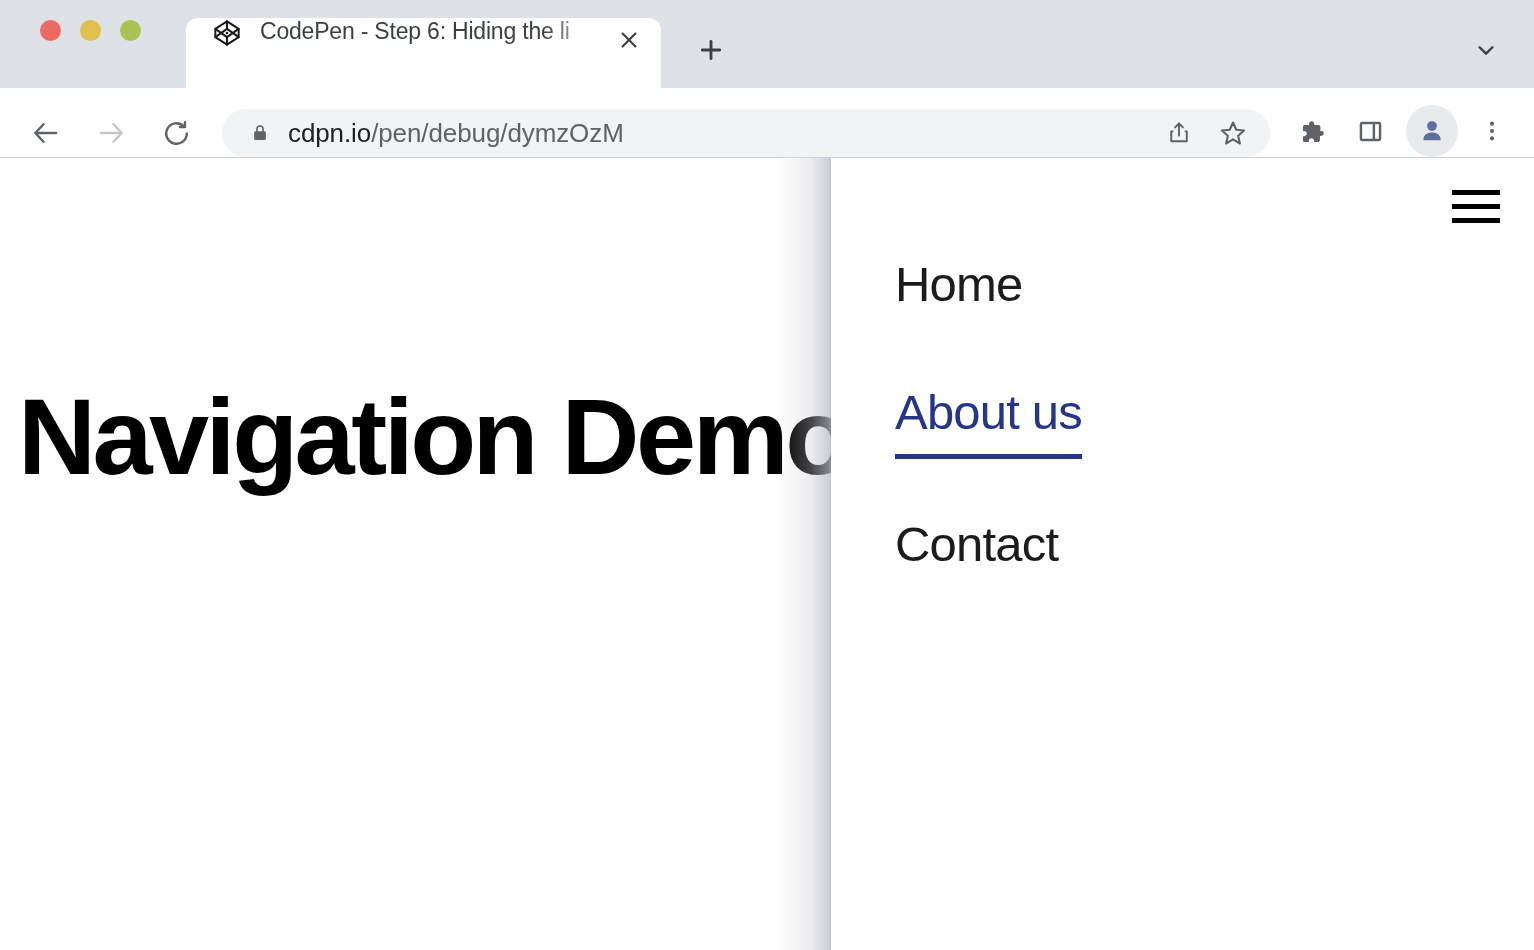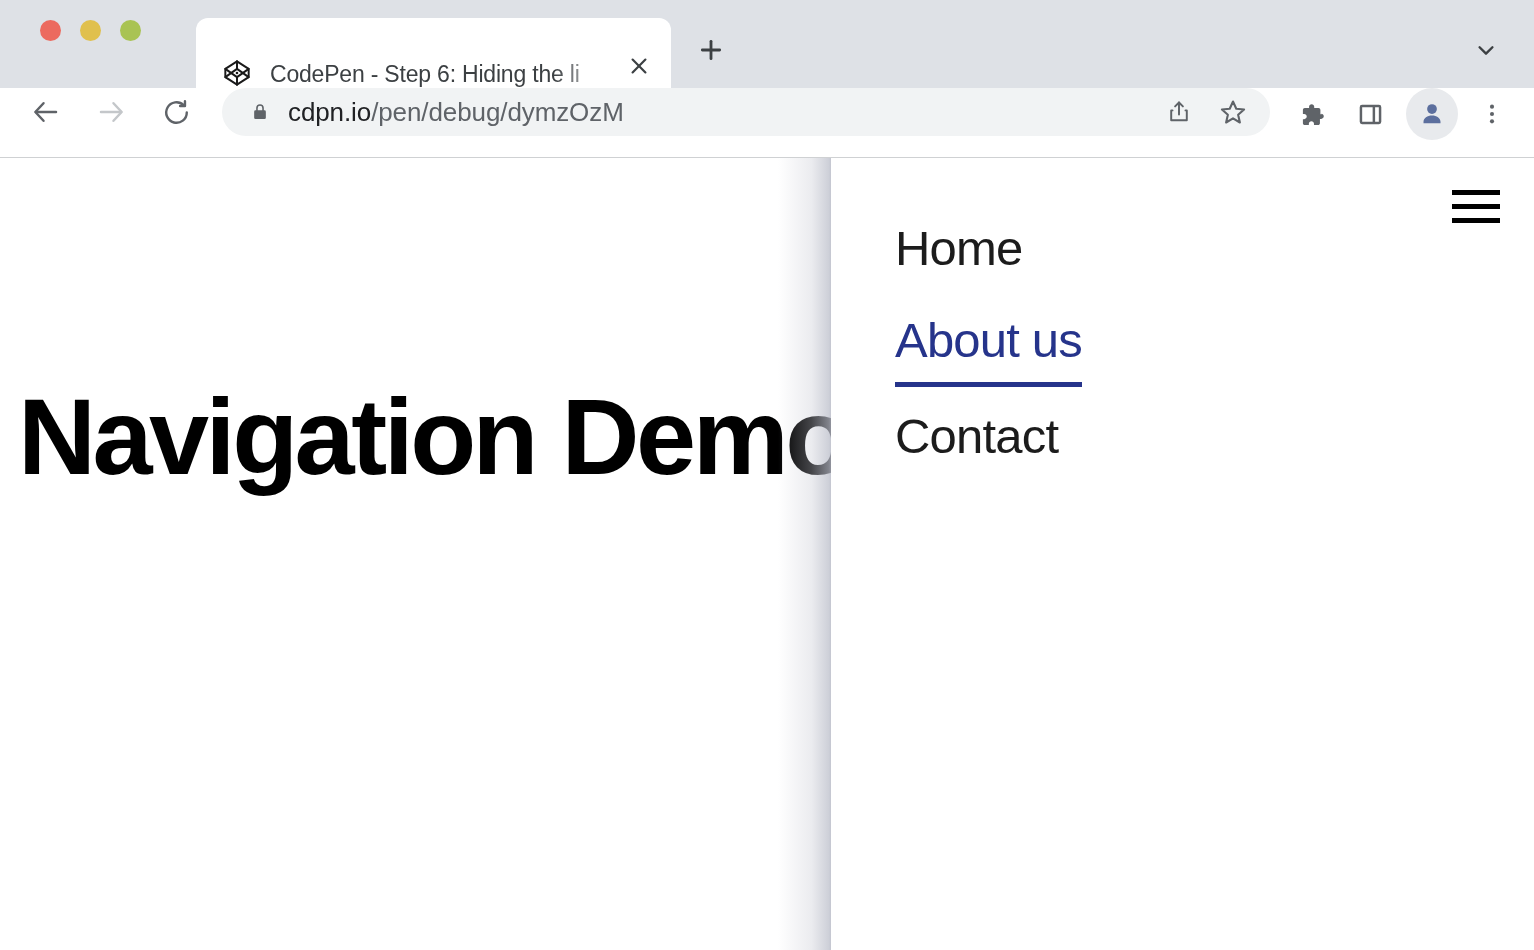--- a/index.html
+++ b/index.html
@@ -56,14 +56,14 @@
 
   .tab {
     position: absolute;
-    left: 196px;
+    left: 186px;
     bottom: 0;
     width: 475px;
     height: 70px;
     background: #ffffff;
     border-radius: 12px 12px 0 0;
     display: flex;
-    align-items: flex-end;
+    align-items: flex-start;
     padding: 0 0 0 26px;
     overflow: hidden;
   }

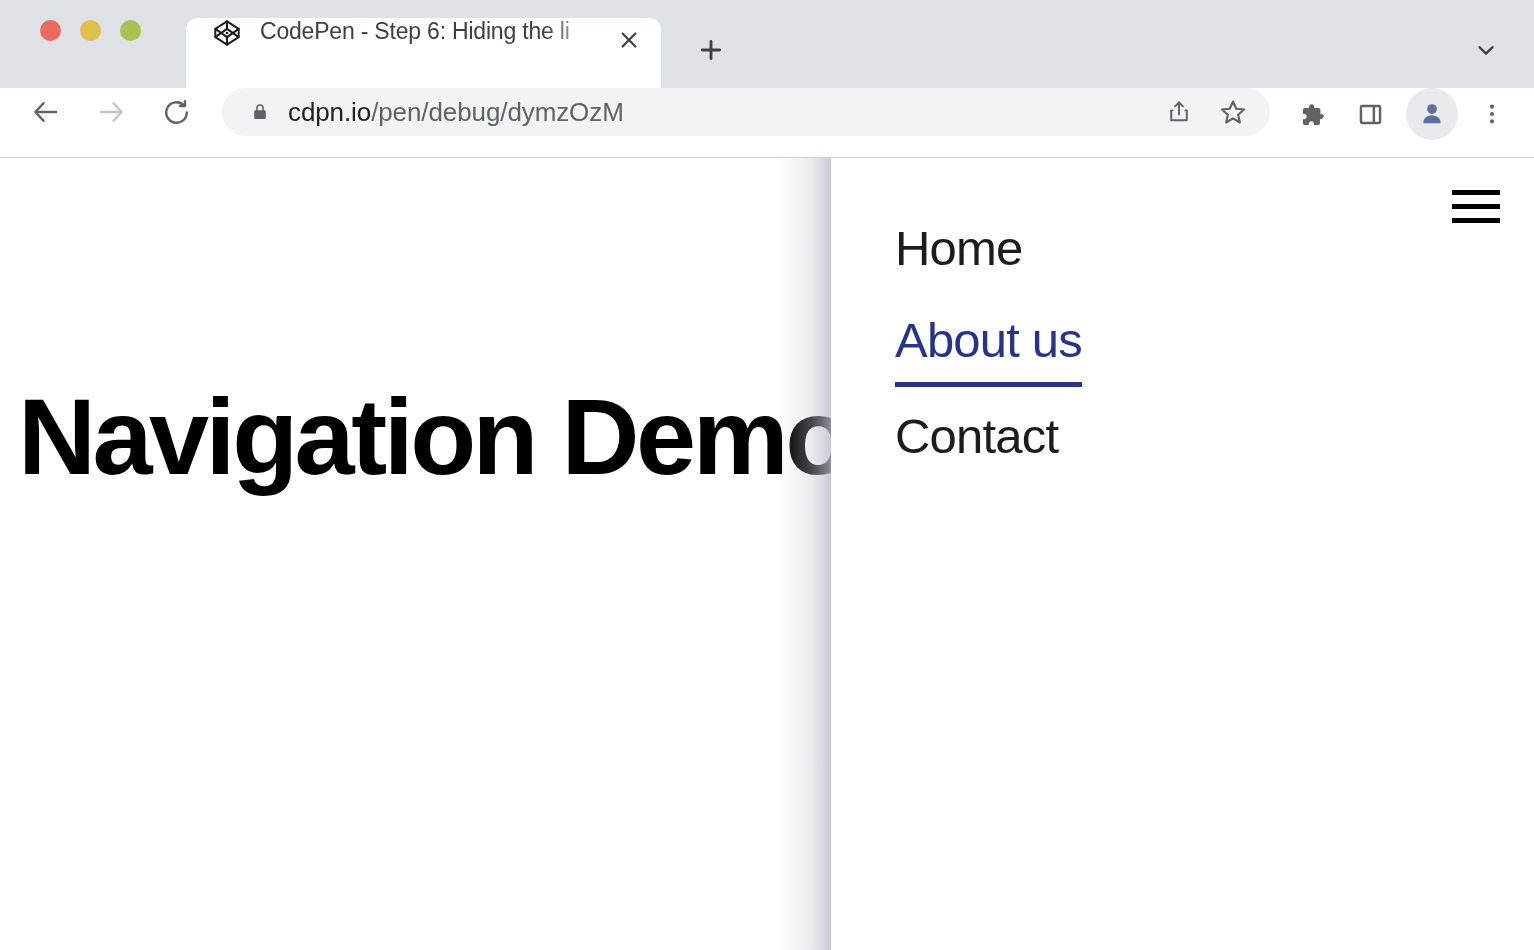--- a/index.html
+++ b/index.html
@@ -128,7 +128,7 @@
     flex: 0 0 69px;
     background: #ffffff;
     display: flex;
-    align-items: flex-start;
+    align-items: flex-end;
     padding: 0 18px 0 22px;
     gap: 0;
   }

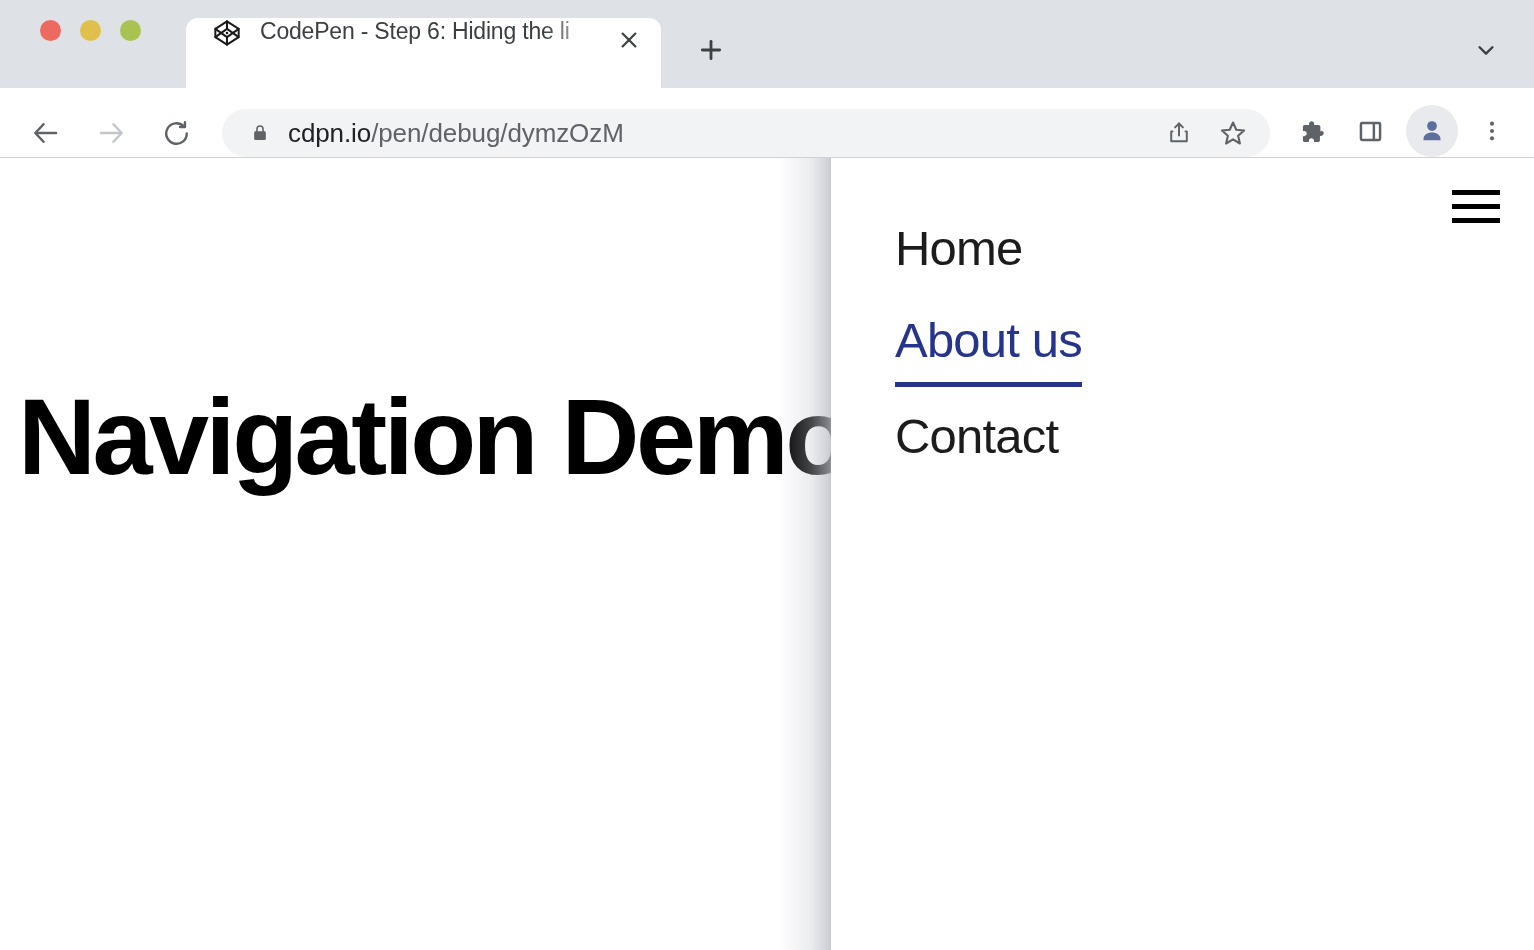--- a/index.html
+++ b/index.html
@@ -301,7 +301,7 @@
     padding-bottom: 17px;
     margin-bottom: 25px;
   }
-  .nav-li { display: block; }
+  .nav-li { display: block; margin-top: 36px; }
 </style>
 </head>
 <body>

